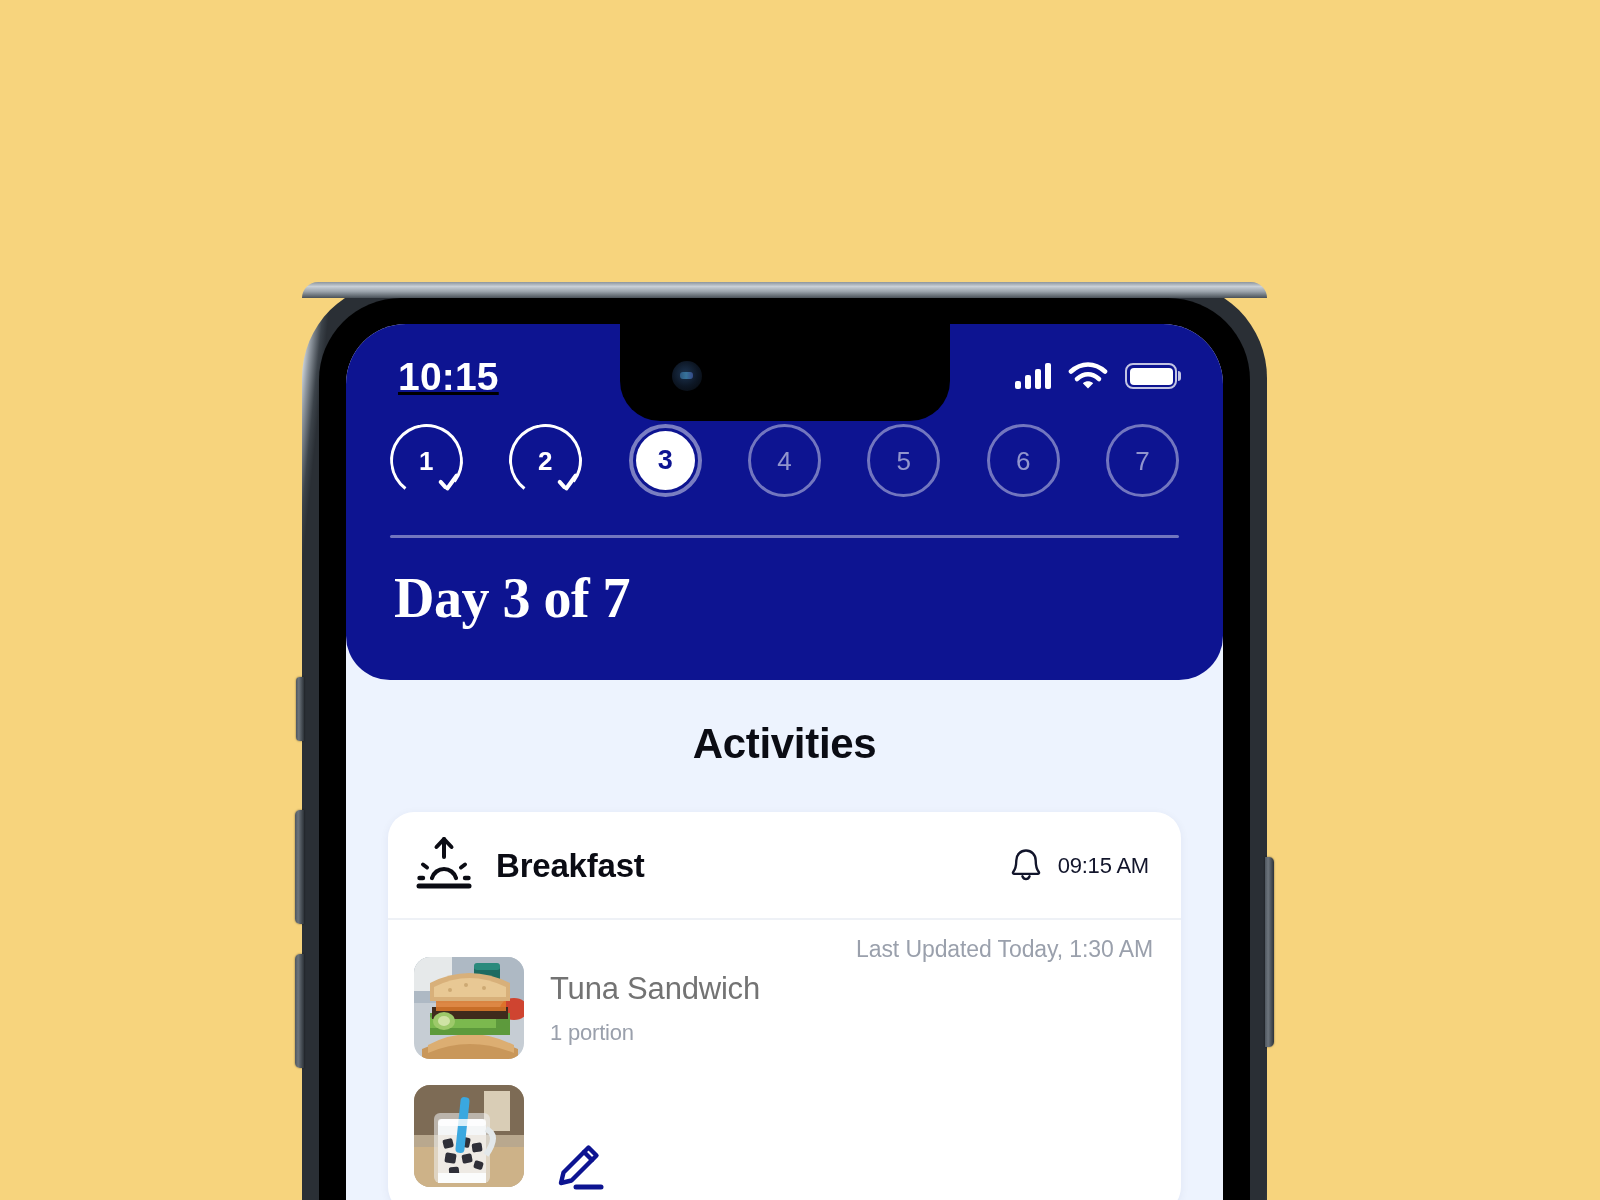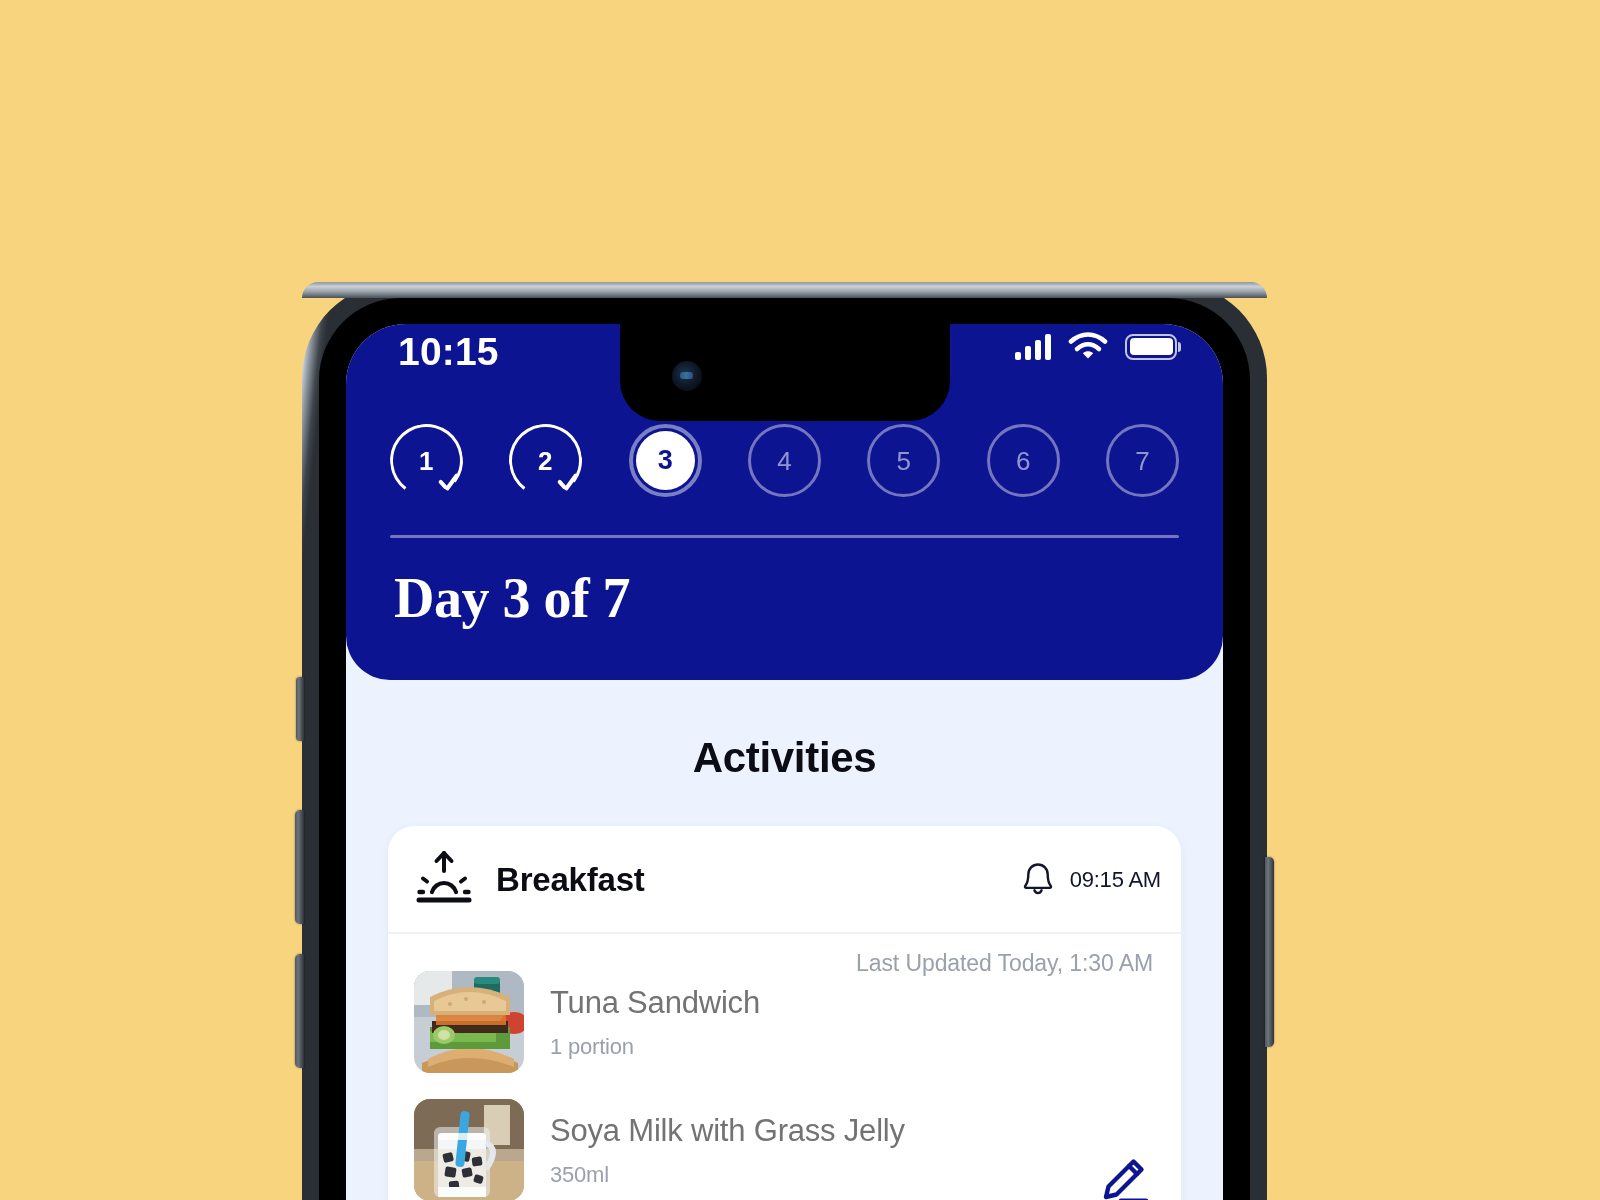--- a/index.html
+++ b/index.html
@@ -117,9 +117,10 @@
   .status-bar {
     height: 96px;
     display: flex;
-    align-items: flex-start;
+    align-items: center;
     justify-content: space-between;
     padding: 0 46px 0 52px;
+    text-decoration: underline;
   }
   .status-time {
     color: #fff;

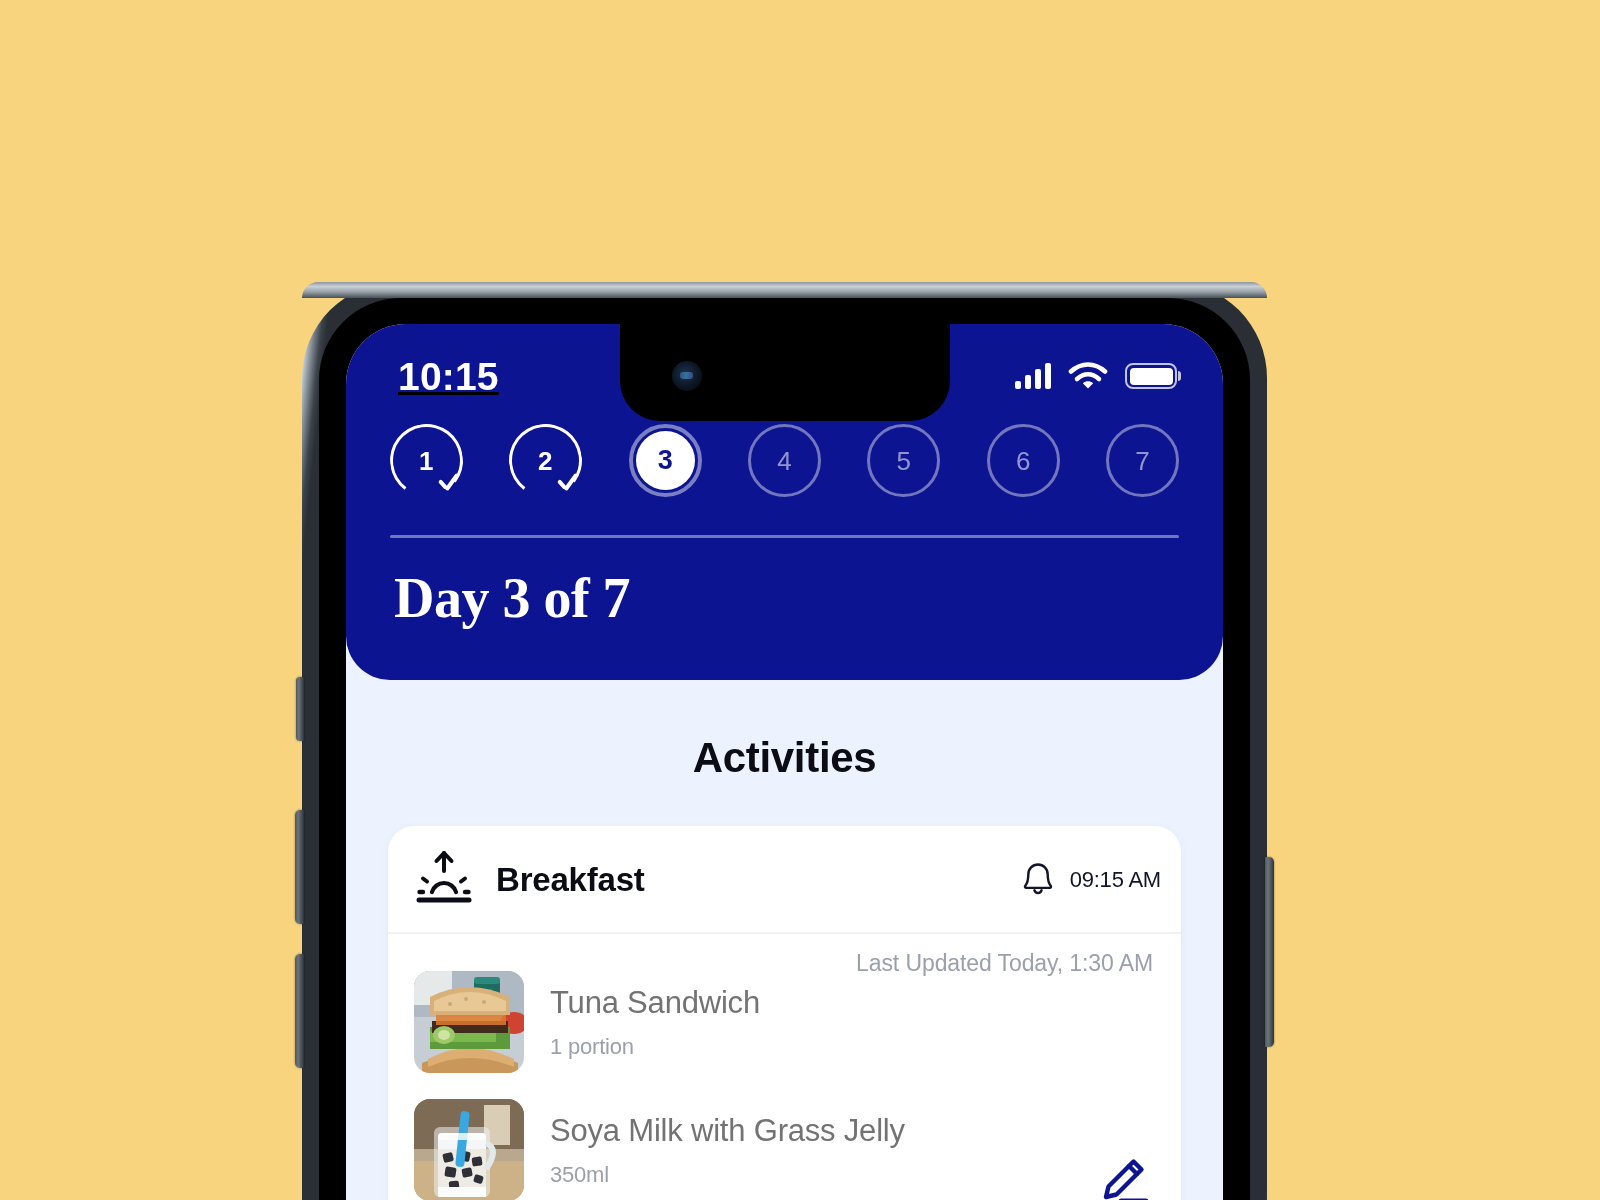--- a/index.html
+++ b/index.html
@@ -275,7 +275,7 @@
     font-size: 42px;
     font-weight: 700;
     color: #0b0c14;
-    padding: 54px 0 44px 0;
+    padding: 40px 0 44px 0;
     letter-spacing: -.3px;
   }
 

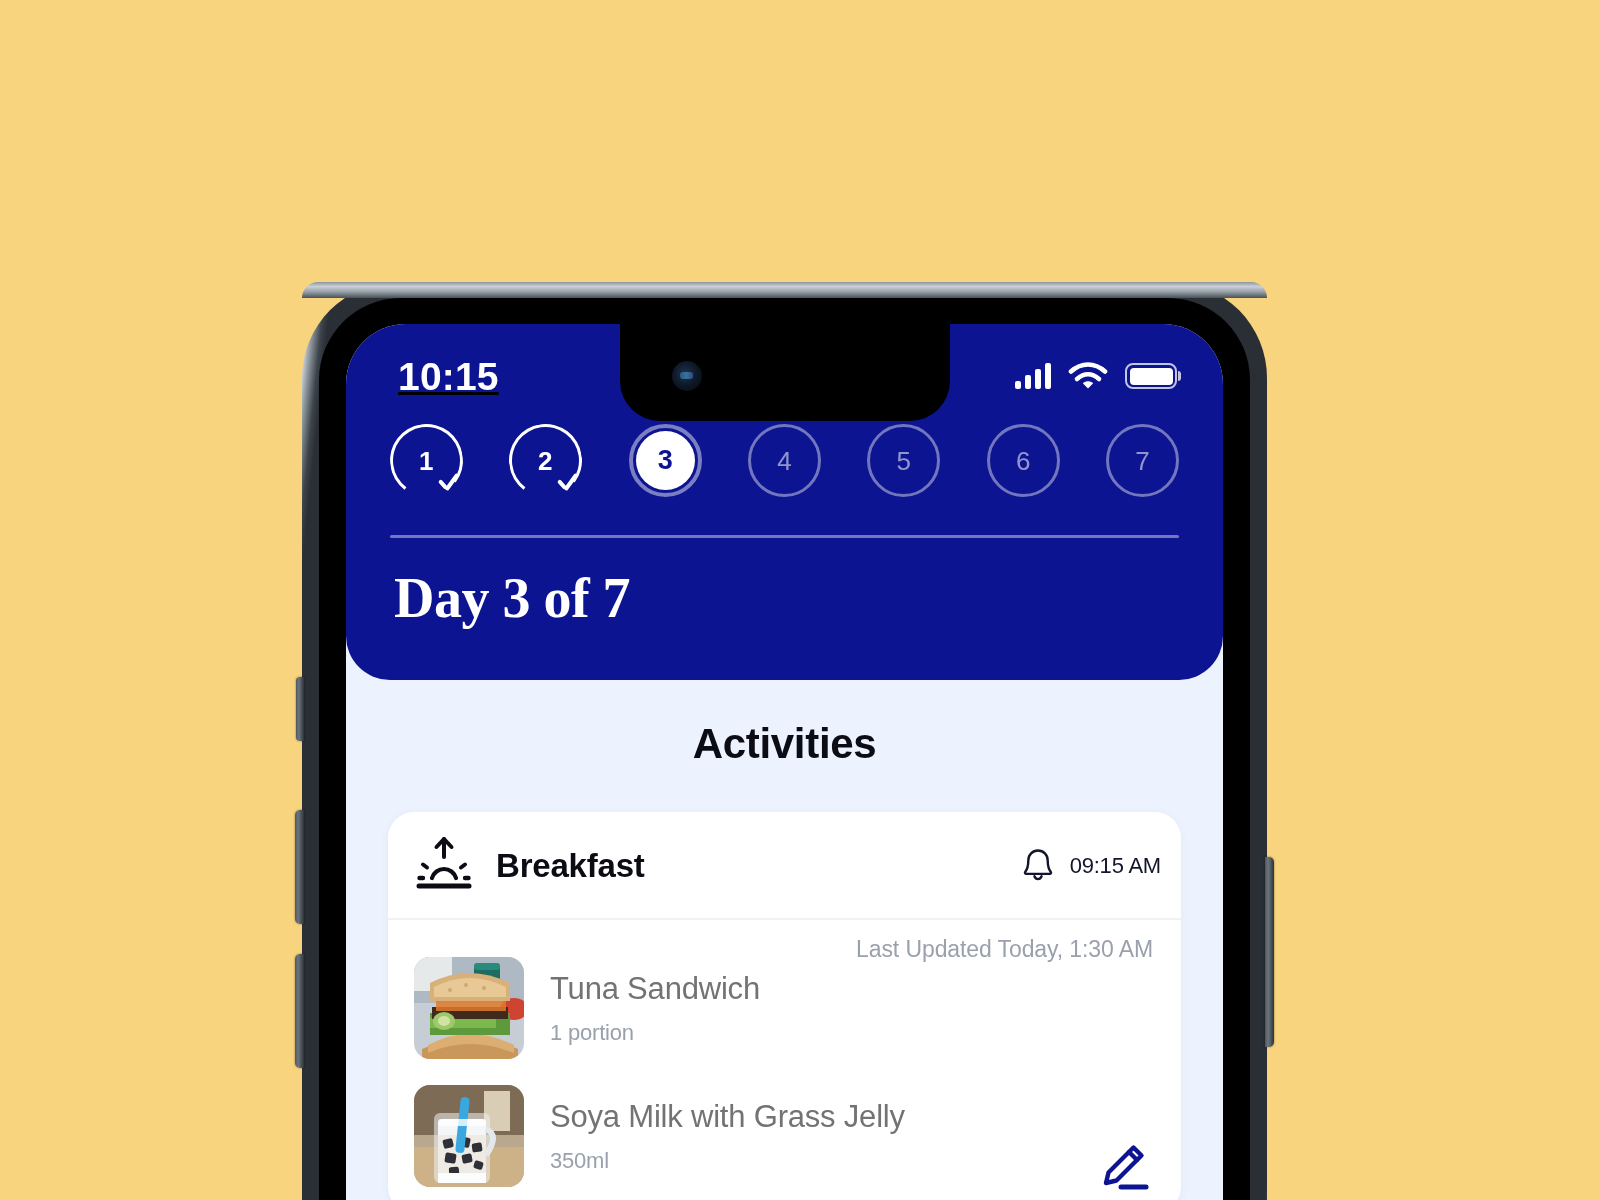--- a/index.html
+++ b/index.html
@@ -290,7 +290,7 @@
   .card-head {
     display: flex;
     justify-content: space-between;
-    padding: 24px 20px 22px 26px;
+    padding: 24px 32px 22px 26px;
     border-bottom: 2px solid #eef1f6;
   }
   .card-head-left {

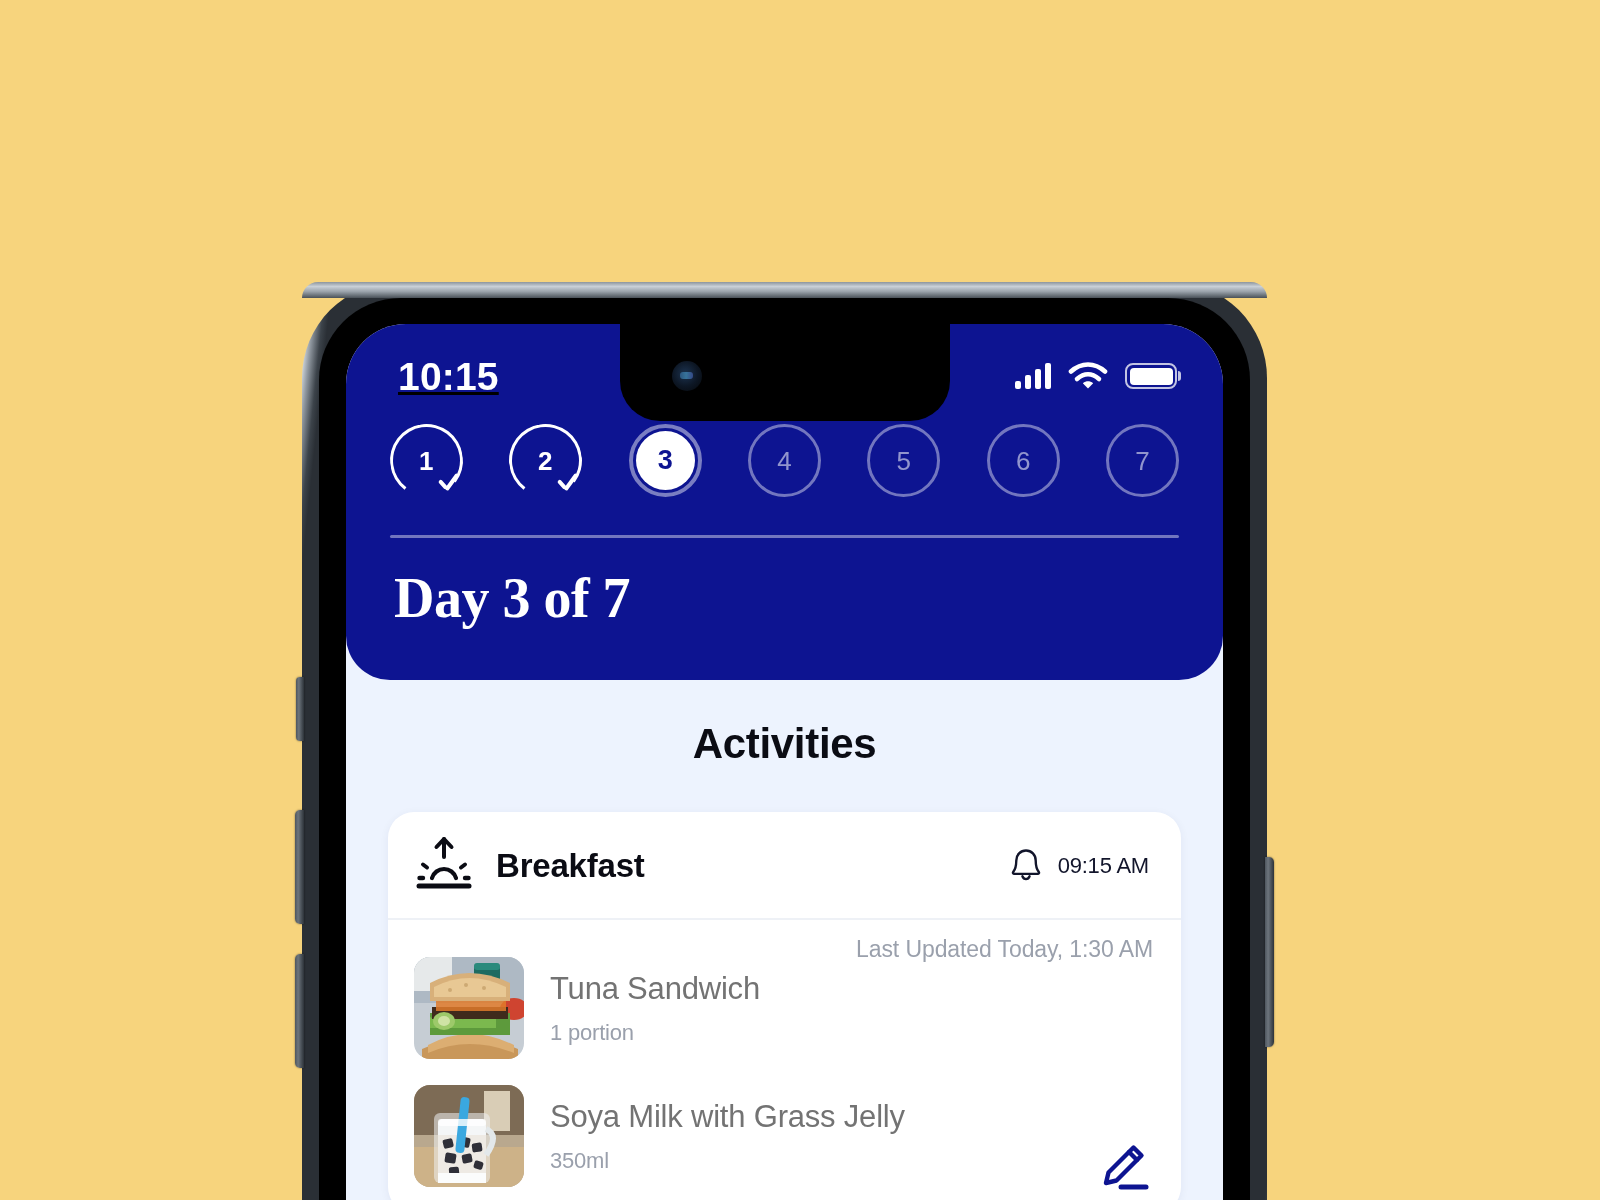--- a/index.html
+++ b/index.html
@@ -564,10 +564,6 @@
                 <rect x="24" y="34" width="48" height="7" rx="3" fill="#ffffff" opacity=".8"></rect>
               </svg>
             </div>
-            <div class="food-text">
-              <div class="food-name">Soya Milk with Grass Jelly</div>
-              <div class="food-qty">350ml</div>
-            </div>
             <div class="edit-btn">
               <span>
                 <svg width="56" height="52" viewBox="0 0 56 52" fill="none">

